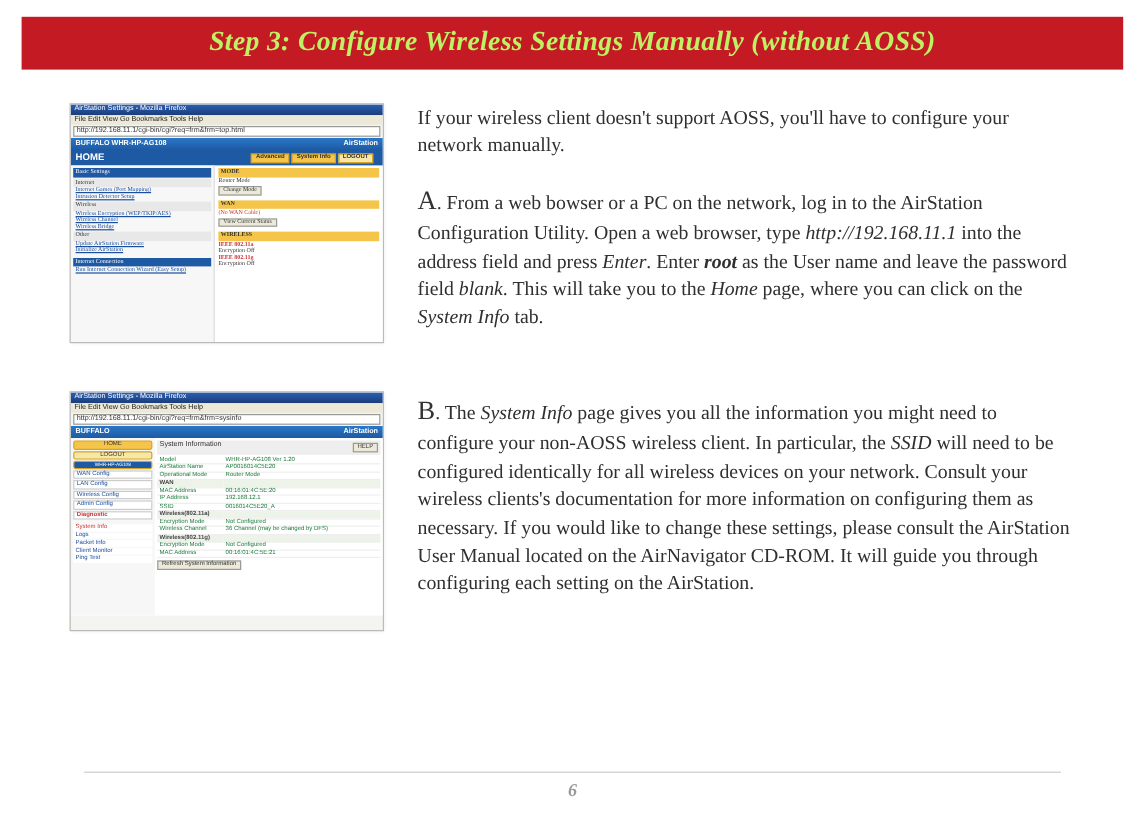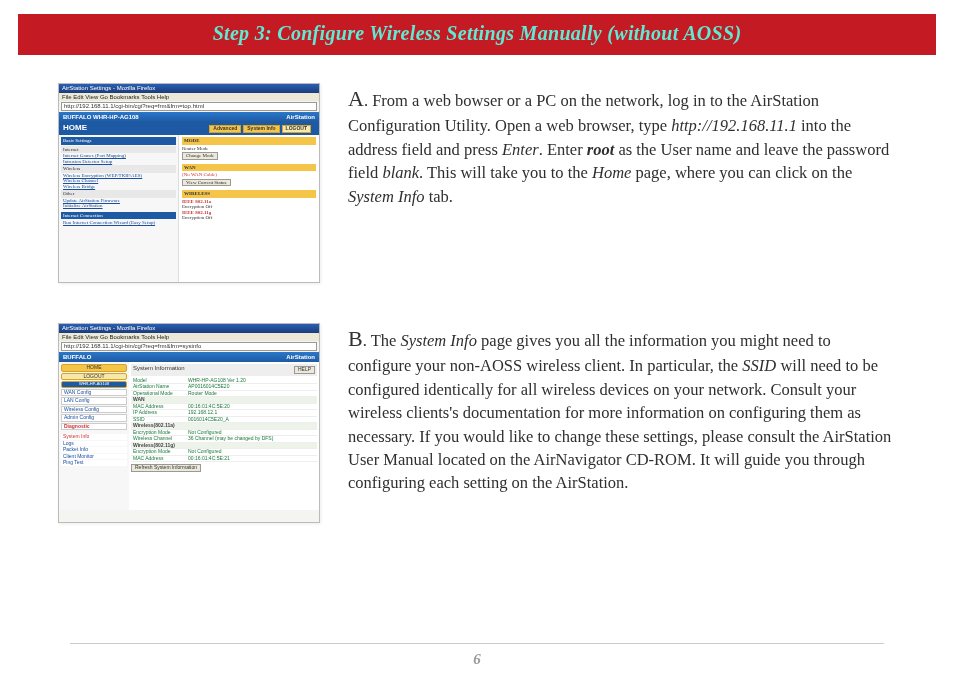--- a/index.html
+++ b/index.html
@@ -14,11 +14,11 @@
   }
   .header-bar {
     background: #c31a23;
-    color: #5eead4;
+    color: #bef264;
     font-family: Georgia, serif;
     font-style: italic;
     font-weight: bold;
-    font-size: 20px;
+    font-size: 23px;
     padding: 8px 0 10px 0;
     margin: 14px 18px 0 18px;
     text-align: center;

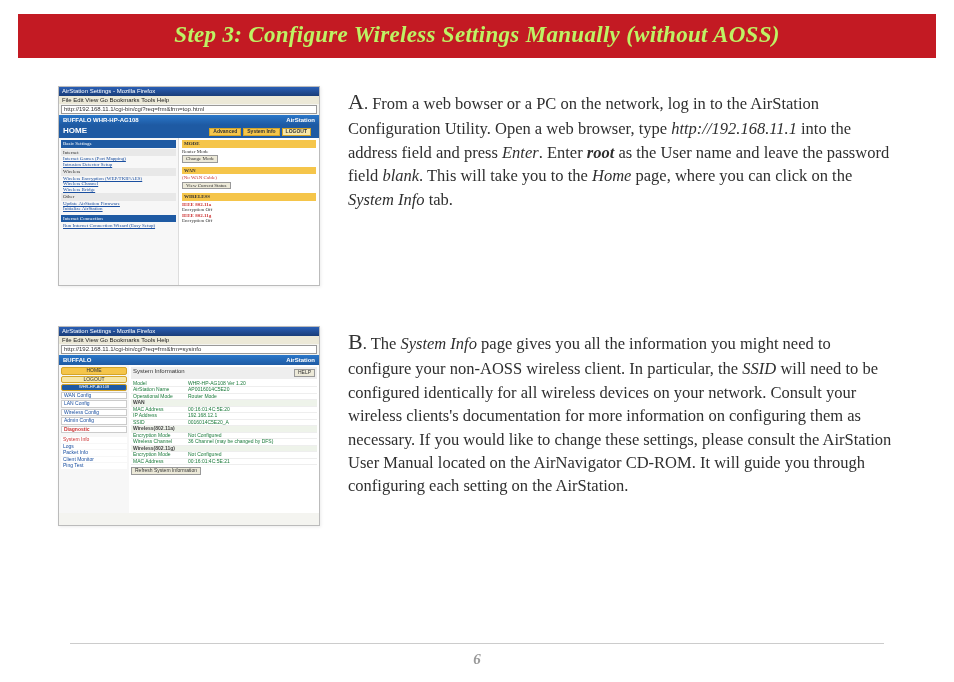--- a/index.html
+++ b/index.html
@@ -188,6 +188,7 @@
     </div>
 
     <div class="instr">
+      <p class="lead">If your wireless client doesn't support AOSS, you'll have to configure your network manually.</p>
       <p>
         <span class="step-letter">A</span><span>. From a web bowser or a PC on the network, log in to the AirStation Configuration Utility.  Open a web browser, type </span><em>http://192.168.11.1</em><span> into the address field and press </span><em>Enter</em><span>.  Enter </span><strong class="root">root</strong><span> as the User name and leave the password field </span><em>blank</em><span>. This will take you to the </span><em>Home</em><span> page, where you can click on the </span><em>System Info</em><span> tab.</span>
       </p>

